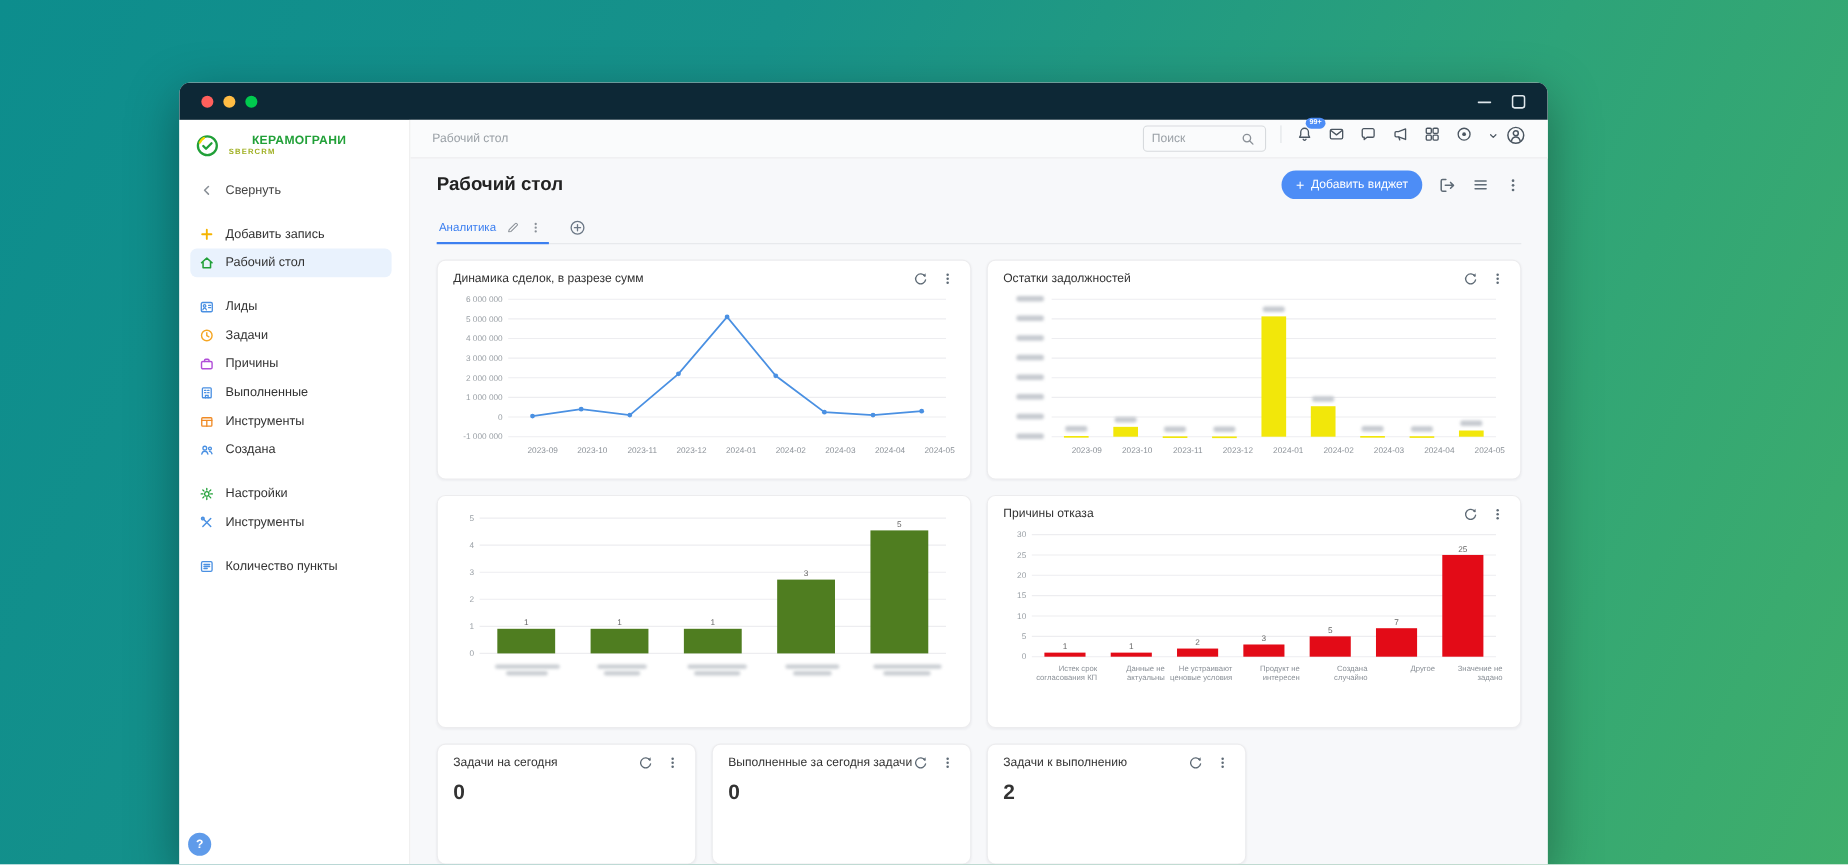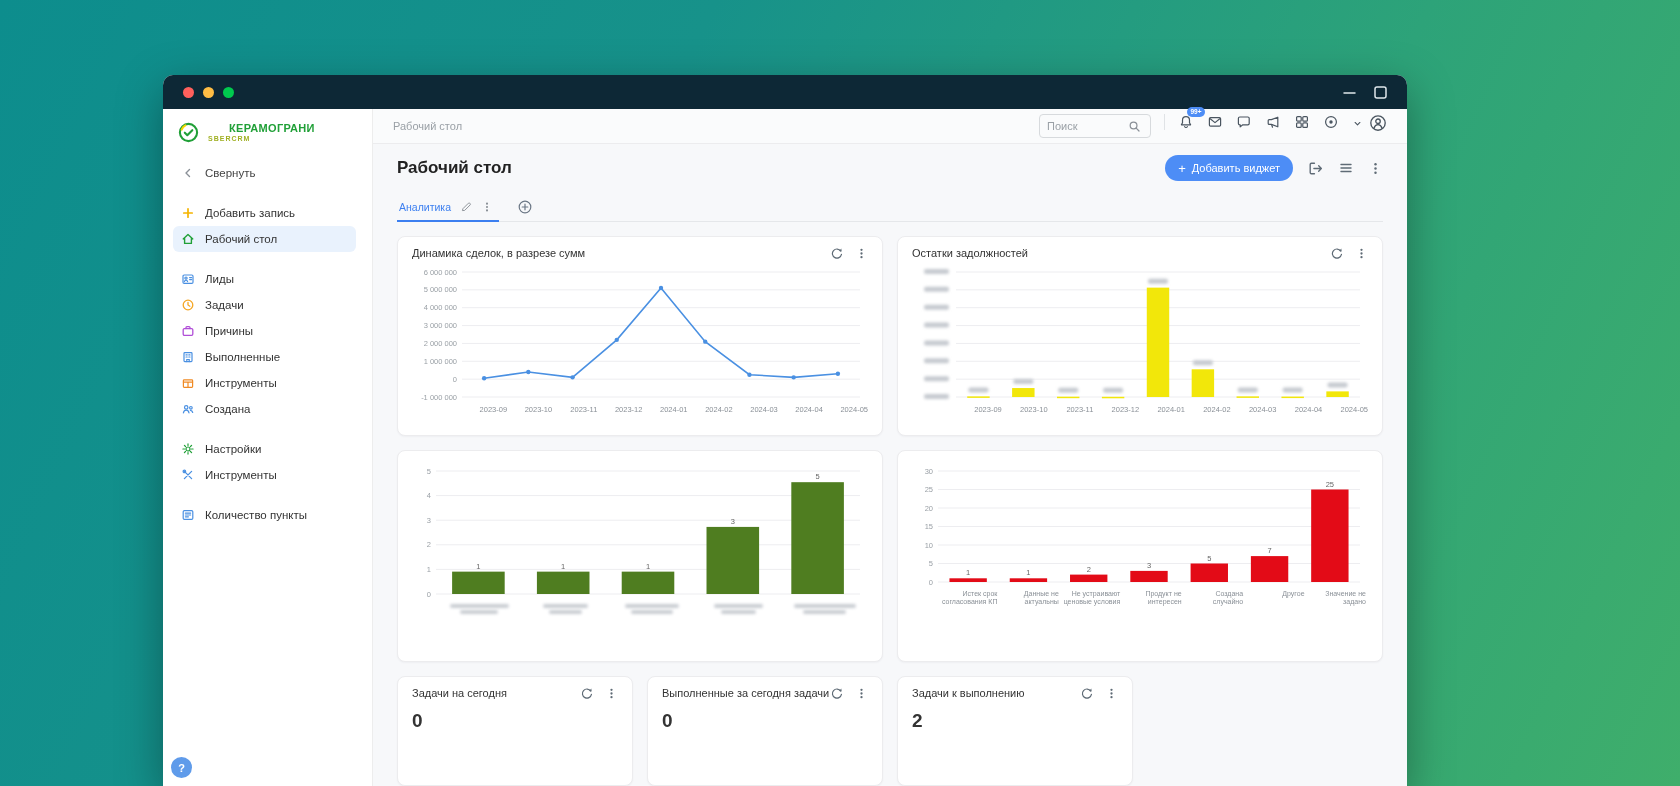--- a/index.html
+++ b/index.html
@@ -543,6 +543,22 @@
             </div>
 
             <div class="card card-md">
+              <div class="card-head">
+                <span class="card-title">Причины отказа</span>
+                <span class="card-actions">
+                  <svg class="ic" width="13" height="13" viewBox="0 0 14 14">
+                      <path d="M11.6 4.4A4.9 4.9 0 1 0 12.3 8" fill="none" stroke="#5f6b76" stroke-width="1.3" stroke-linecap="round"></path>
+                      <path d="M12.2 1.6l.3 2.9-2.9-.3z" fill="#5f6b76"></path>
+                    </svg>
+                  <svg class="ic" width="13" height="13" viewBox="0 0 16 16">
+                      <g fill="#5f6b76">
+                        <circle cx="8" cy="3.5" r="1.4"></circle>
+                        <circle cx="8" cy="8" r="1.4"></circle>
+                        <circle cx="8" cy="12.5" r="1.4"></circle>
+                      </g>
+                    </svg>
+                </span>
+              </div>
               <div class="chart">
                   <svg width="456" height="126">
                     <line x1="26" y1="10" x2="448" y2="10" stroke="#ededf0" stroke-width="1"></line>

